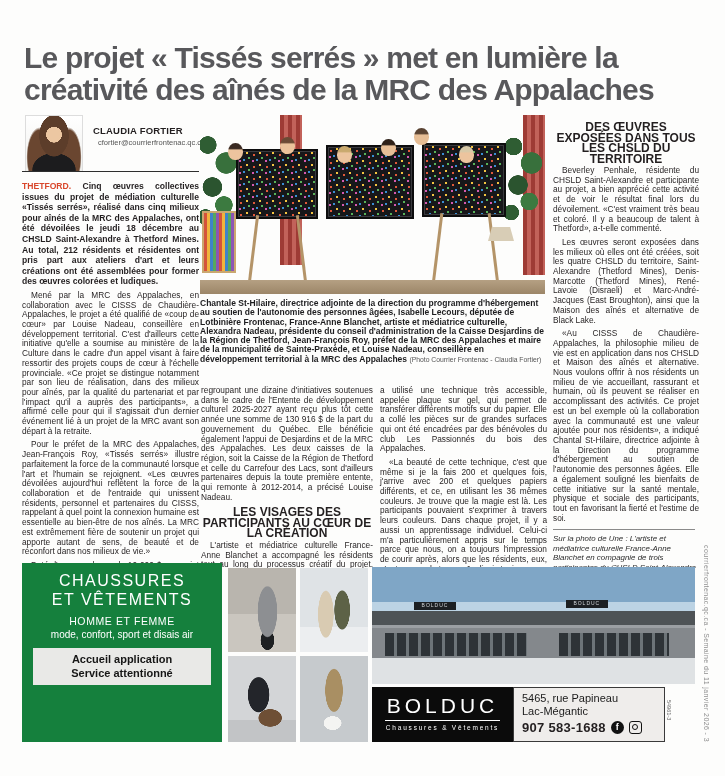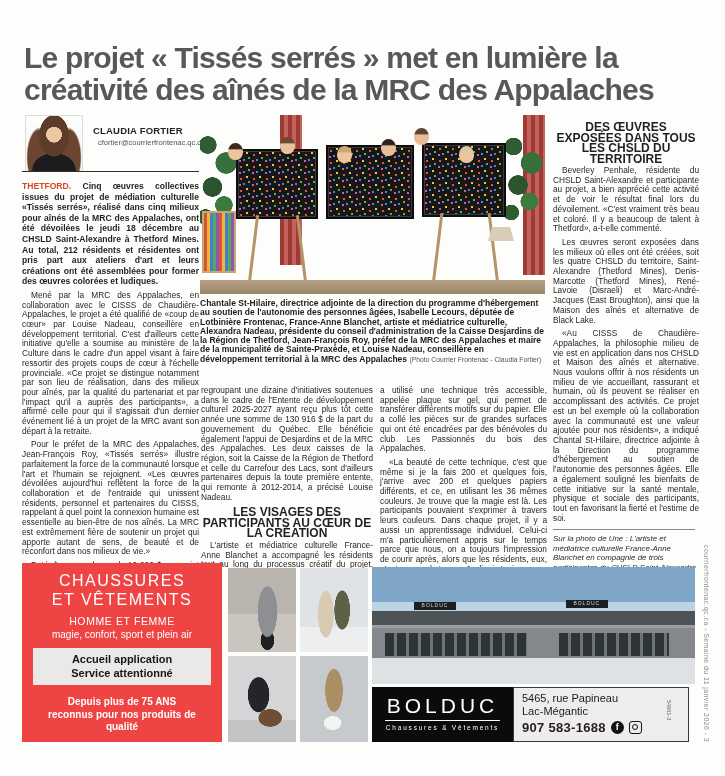--- a/index.html
+++ b/index.html
@@ -69,7 +69,7 @@
            font-weight:bold;color:#1d1d1f;text-align:left;}
   .caption .credit{font-weight:normal;font-size:6.8px;color:#555;}
   
-  .adleft{position:absolute;left:22px;top:563px;width:200px;height:179px;background:#ef4444;
+  .adleft{position:absolute;left:22px;top:563px;width:200px;height:179px;background:#15803d;
           color:#fff;text-align:center;}
   .adleft .l1{margin-top:8px;font-size:16px;letter-spacing:1.5px;font-weight:300;line-height:19px;}
   .adleft .l3{margin-top:6px;font-size:10.5px;letter-spacing:.6px;}

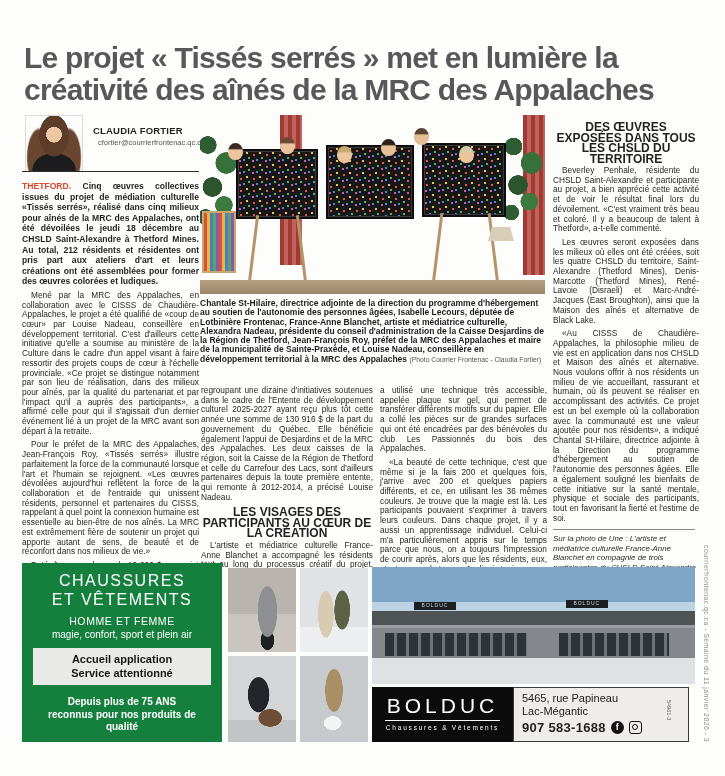--- a/index.html
+++ b/index.html
@@ -200,7 +200,7 @@
     <div class="l1">CHAUSSURES</div>
     <div class="l1" style="margin-top:0;">ET VÊTEMENTS</div>
     <div class="l3">HOMME ET FEMME</div>
-    <div class="l4">magie, confort, sport et plein air</div>
+    <div class="l4">mode, confort, sport et disais air</div>
     <div class="adbox">
       <div>Accueil application</div>
       <div>Service attentionné</div>

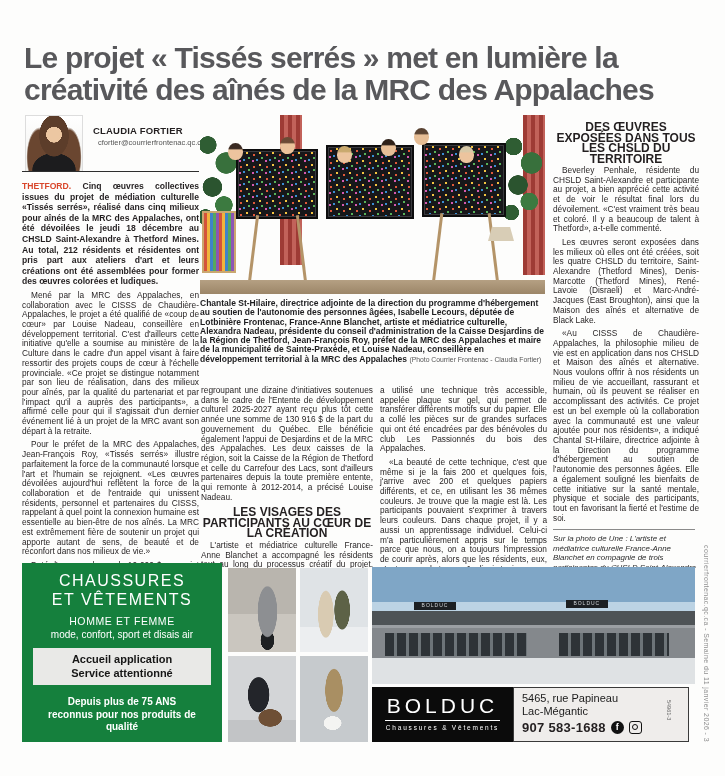--- a/index.html
+++ b/index.html
@@ -205,7 +205,6 @@
       <div>Accueil application</div>
       <div>Service attentionné</div>
     </div>
-    <div class="adfoot">Depuis plus de 75 ANS reconnus pour nos produits de qualité</div>
   </div>
 
   <div class="adtile" style="left:228px;top:568px;width:68px;height:84px;

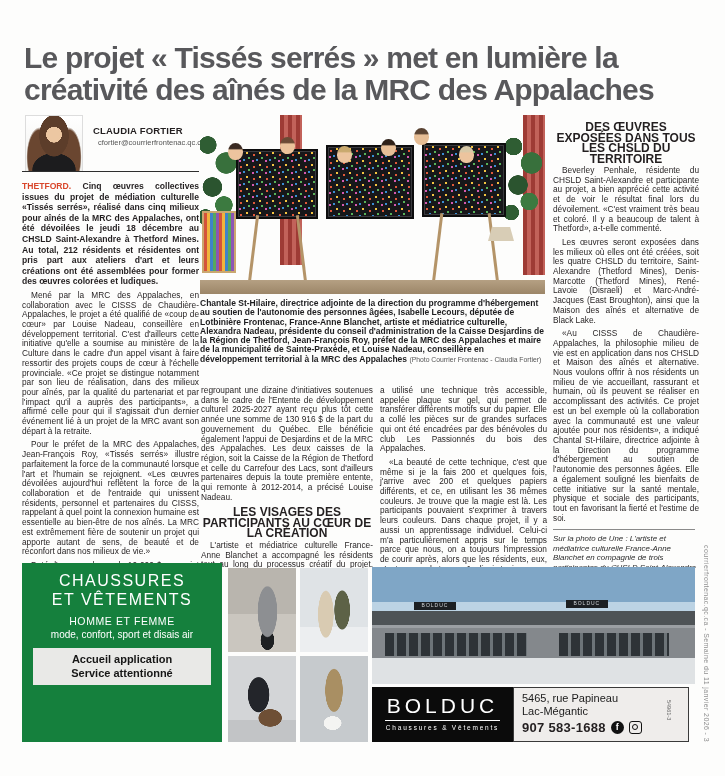--- a/index.html
+++ b/index.html
@@ -89,7 +89,7 @@
   .bolduclogo .bn{margin-top:7px;font-size:21px;letter-spacing:4px;font-weight:300;
         display:inline-block;border-bottom:1px solid #fff;padding:0 2px 2px 2px;}
   .bolduclogo .bt{font-size:6.5px;letter-spacing:1.8px;margin-top:3px;}
-  .bolducinfo{position:absolute;left:513px;top:687px;width:176px;height:55px;background:#efedeb;
+  .bolducinfo{position:absolute;left:513px;top:687px;width:152px;height:55px;background:#efedeb;
         border:1px solid #3a3a3a;box-sizing:border-box;padding:4px 16px 0 8px;}
   .bolducinfo .a{font-size:11px;line-height:13px;color:#1b1b1b;}
   .bolducinfo .ph2{font-size:13px;font-weight:bold;letter-spacing:.3px;margin-top:2px;display:flex;align-items:center;gap:5px;}

